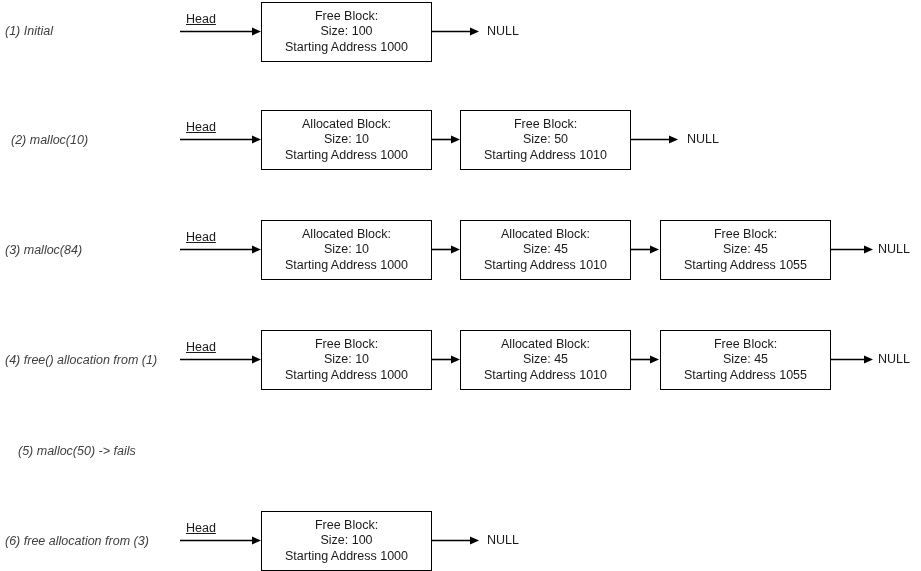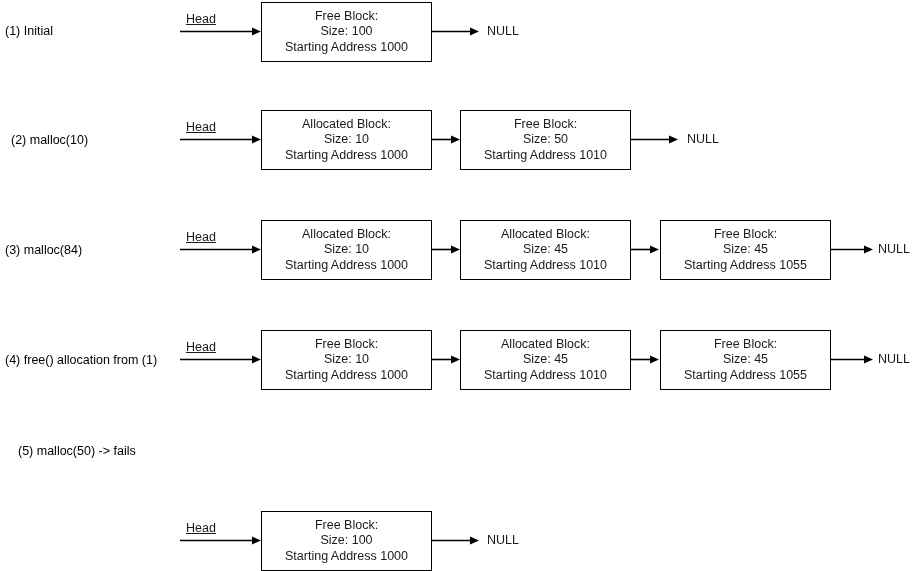--- a/index.html
+++ b/index.html
@@ -23,8 +23,9 @@
     position: absolute;
     font-size: 12.5px;
     line-height: 15px;
-    color: #000000;
-    white-space: nowrap;
+    color: #404040;
+    white-space: nowrap;
+    font-style: italic;
   }
   .head-label {
     position: absolute;

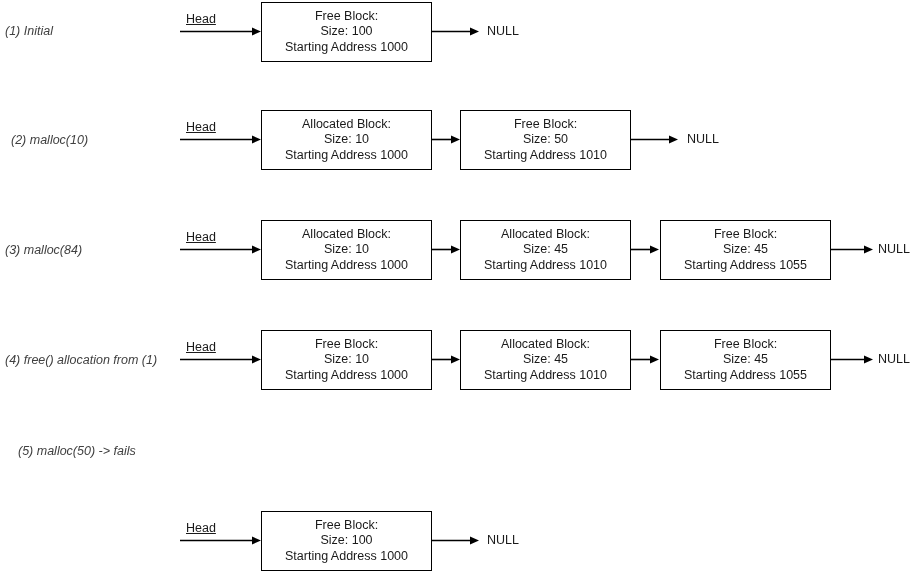--- a/index.html
+++ b/index.html
@@ -216,6 +216,7 @@
 
   <div class="step-label" style="left:18px; top:444px;">(5) malloc(50) -&gt; fails</div>
 
+  <div class="step-label" style="left:5px; top:534px;">(6) free allocation from (3)</div>
   <div class="head-label" style="left:186px; top:521px;">Head</div>
   <div class="arrow" style="left:180px; top:536px; width:82px;">
     <svg width="82" height="9" viewBox="0 0 82 9">

